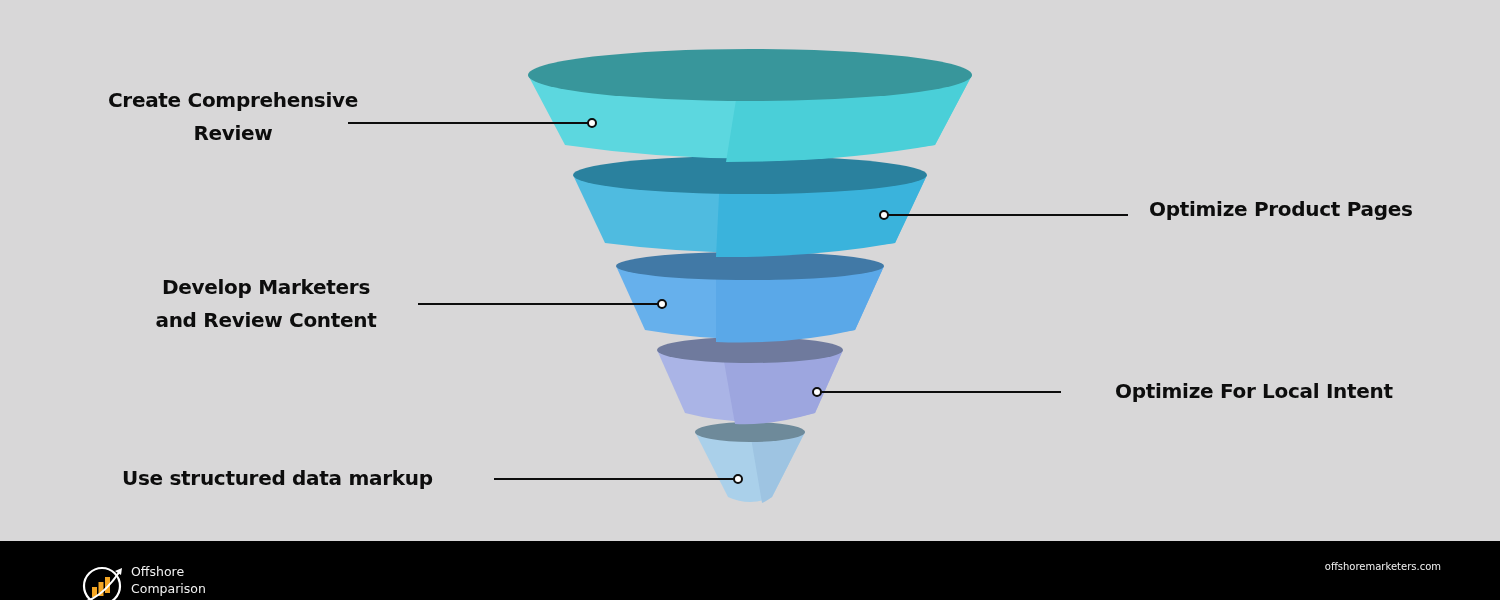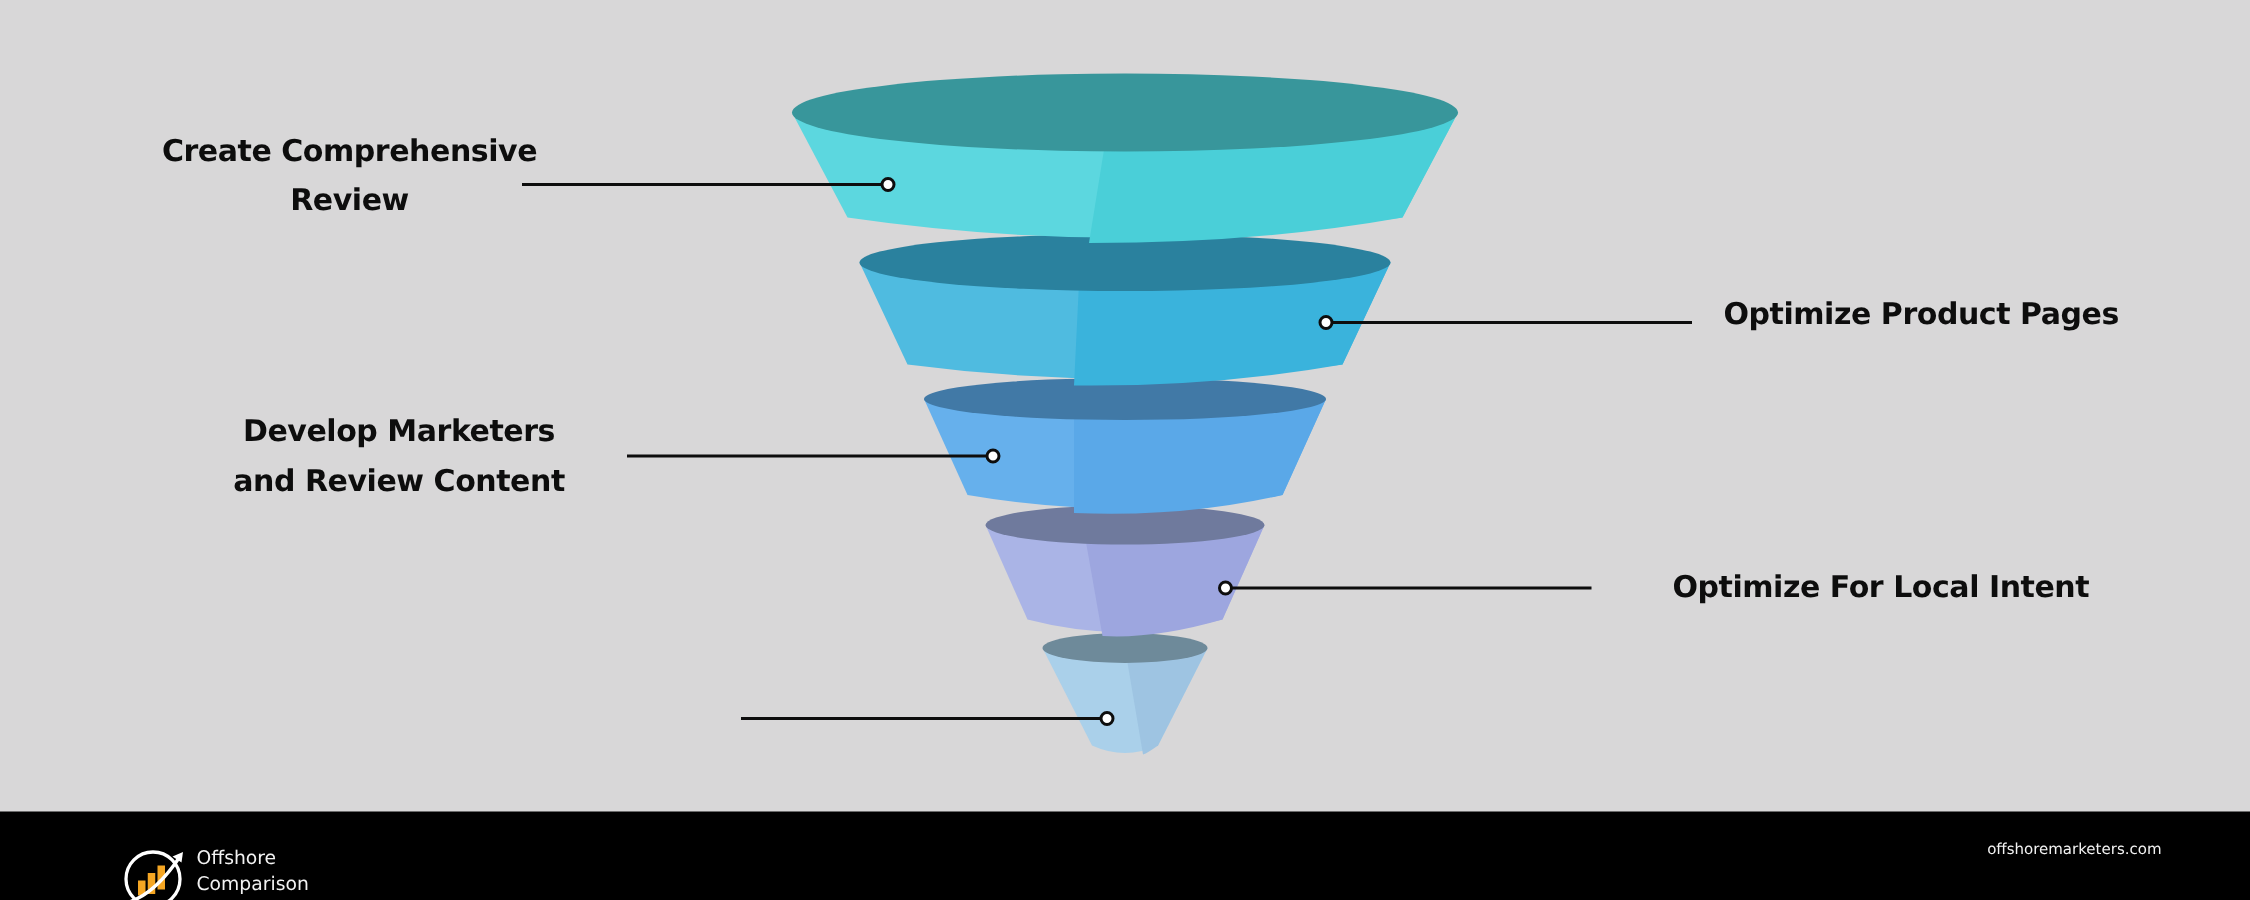--- a/index.html
+++ b/index.html
@@ -115,6 +115,9 @@
     <div>Optimize For Local Intent</div>
   </div>
 
+  <div class="label" style="left:122px; top:462px;">
+    <div>Use structured data markup</div>
+  </div>
 </div>
 
 <div class="footer">

